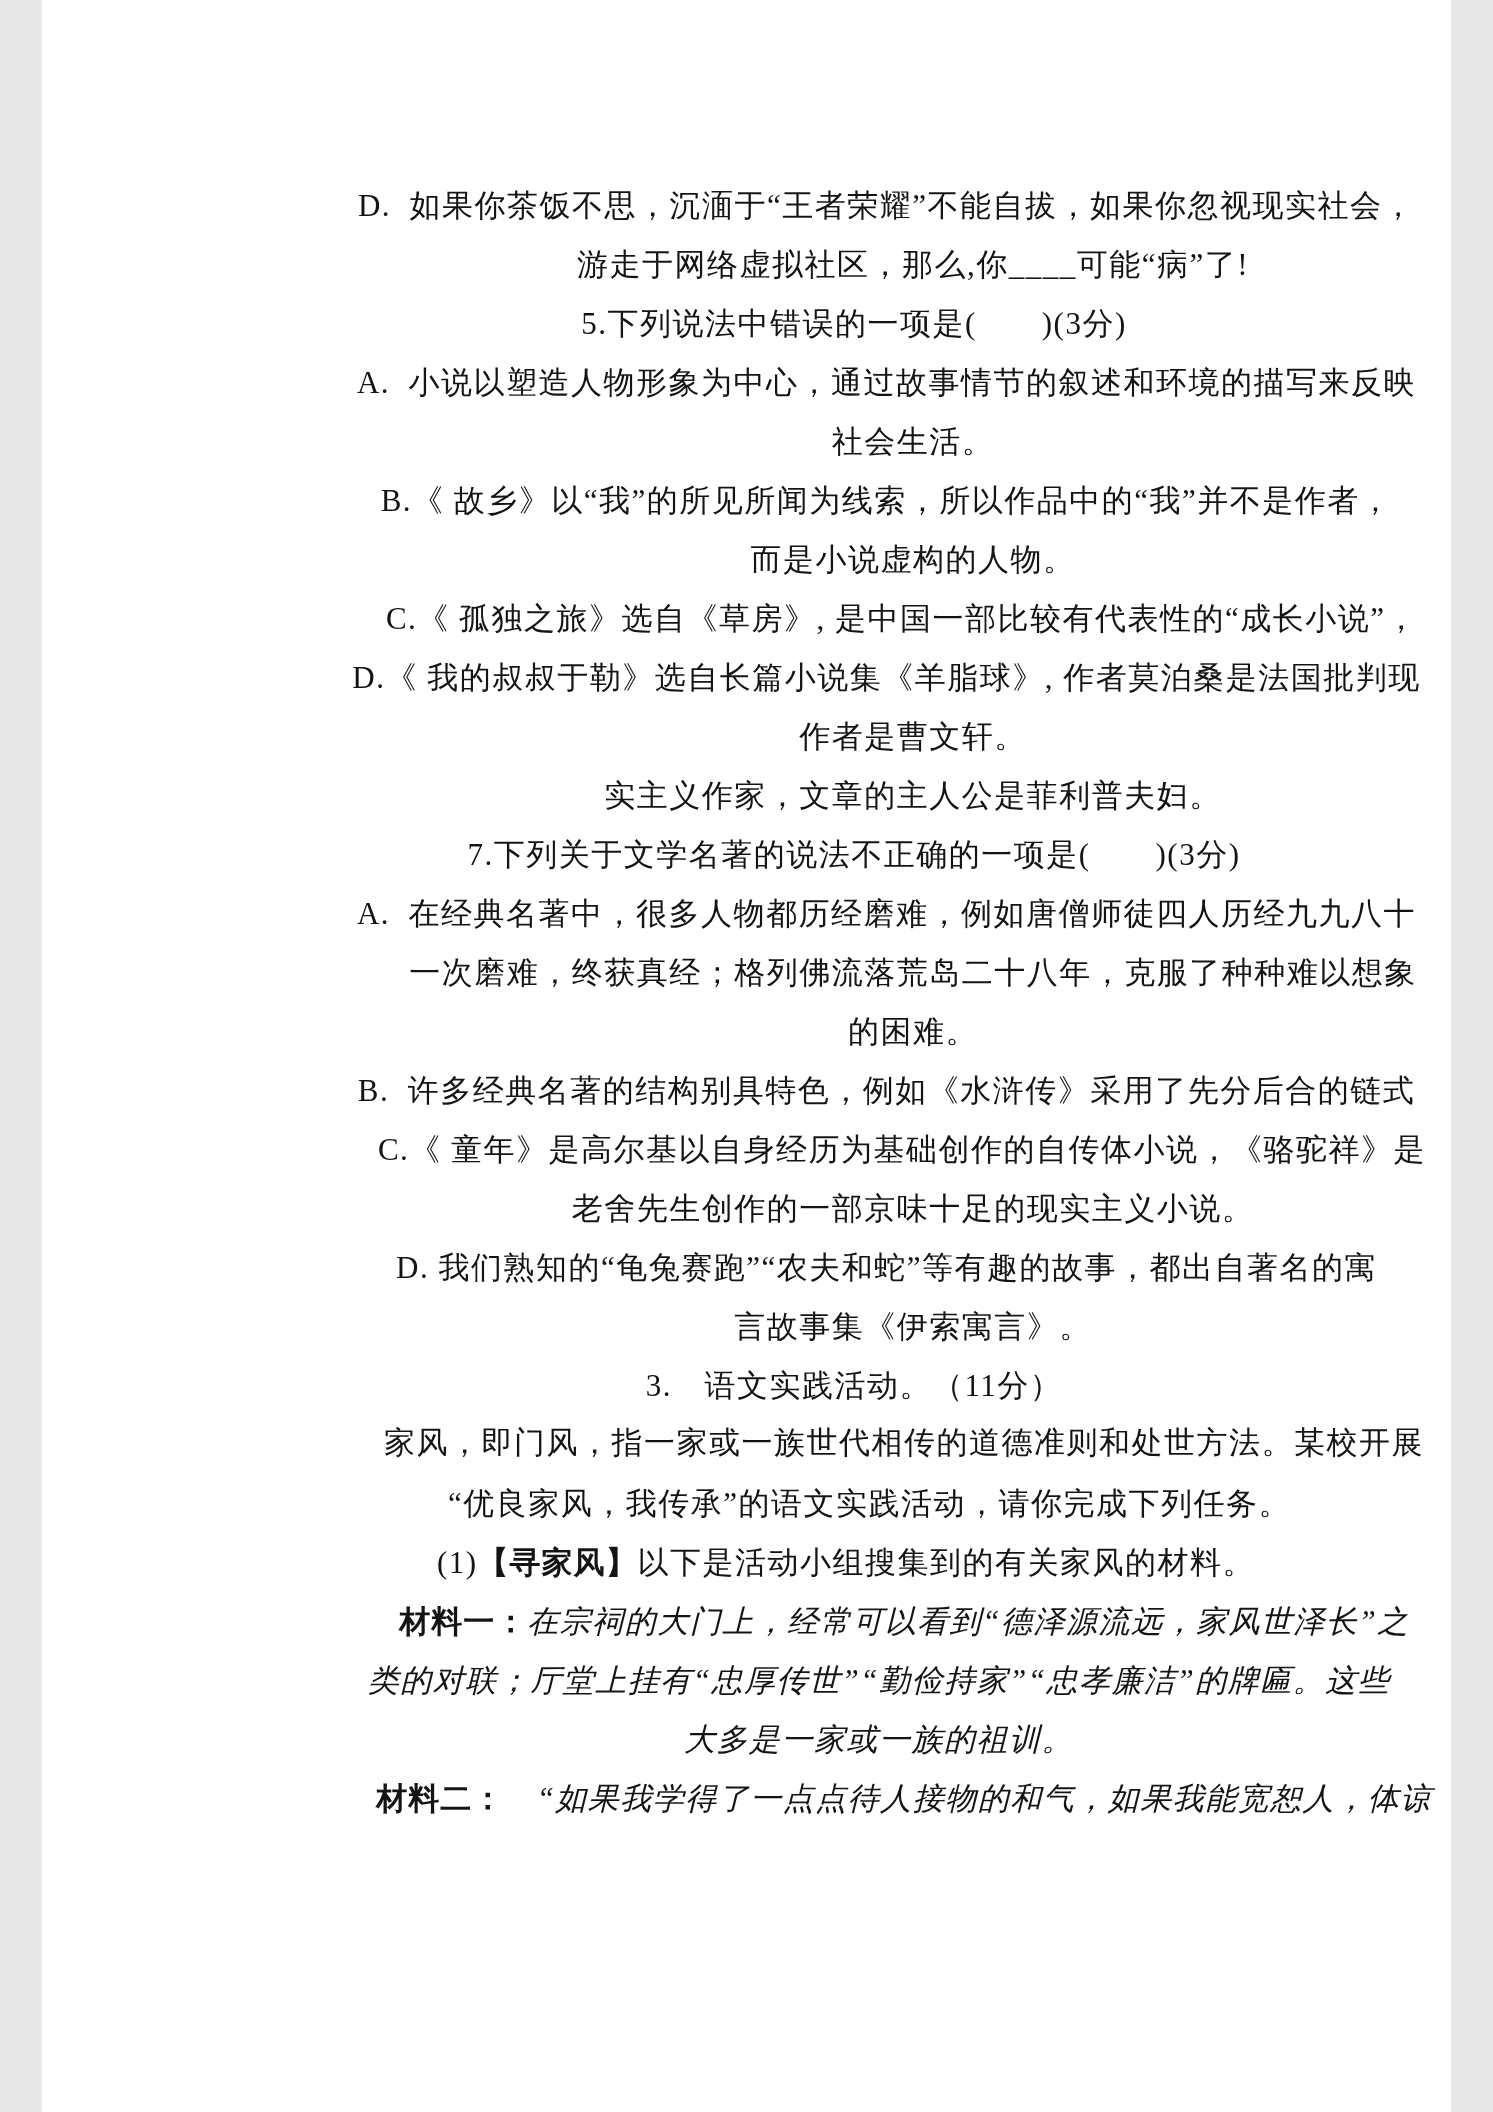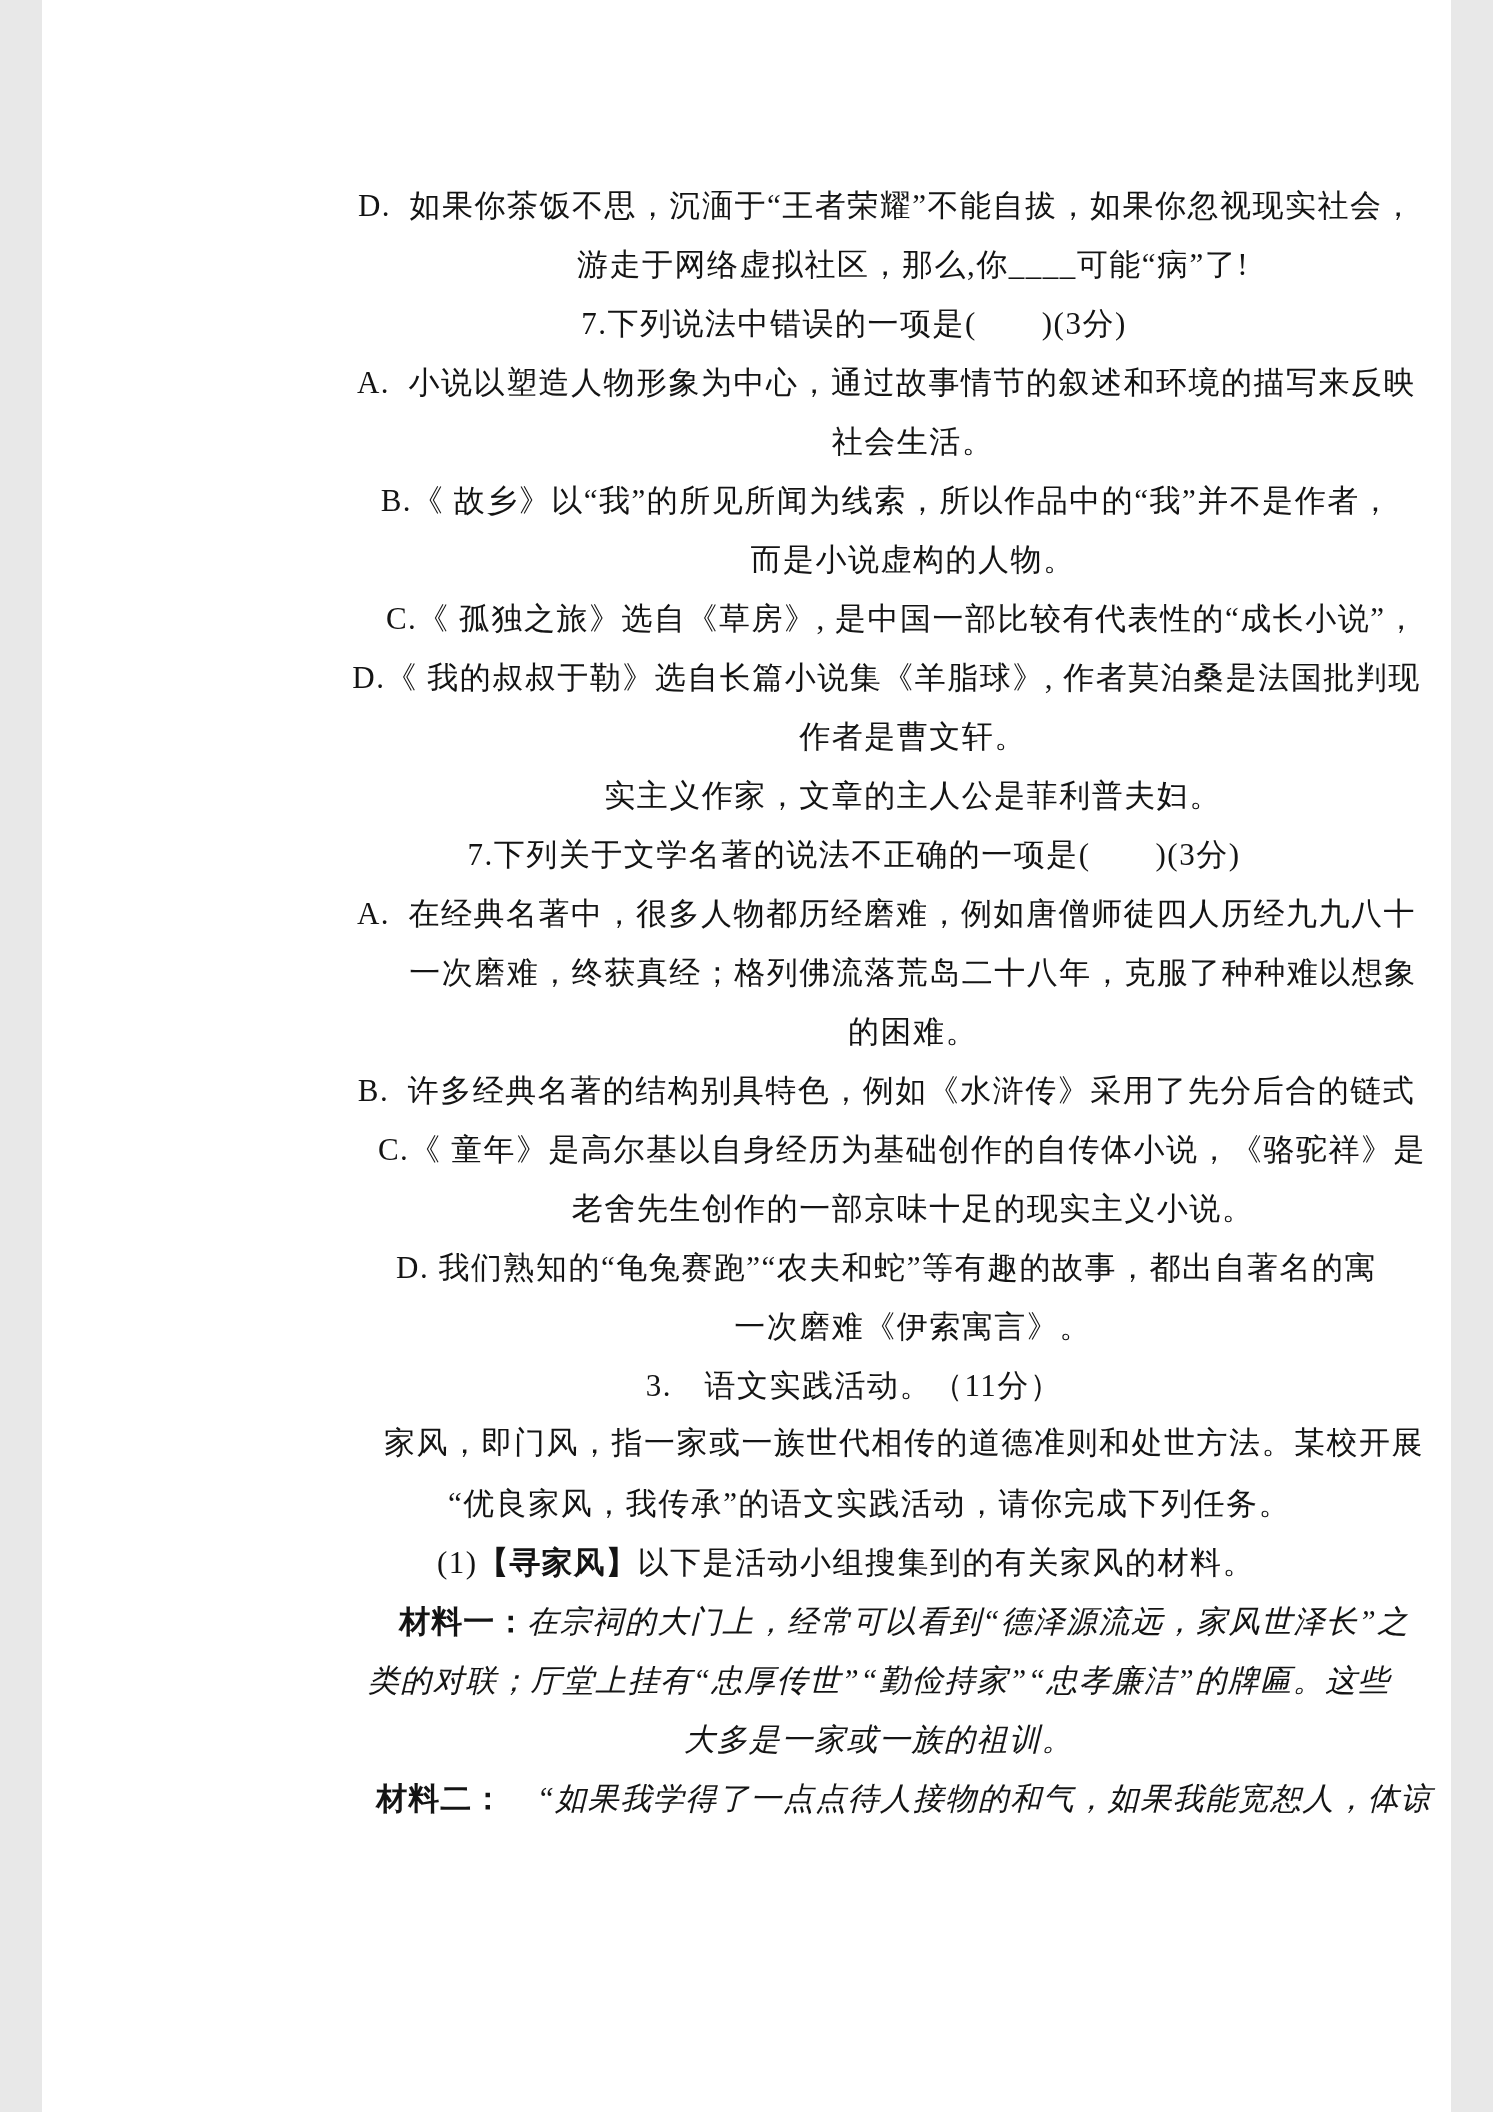--- a/index.html
+++ b/index.html
@@ -57,7 +57,7 @@
   <div class="content">
       <div class="line opt"><span class="seg">D.&nbsp; 如果你茶饭不思，沉湎于“王者荣耀”不能自拔，如果你忽视现实社会，</span></div>
       <div class="line cont"><span class="seg">游走于网络虚拟社区，那么,你____可能“病”了!</span></div>
-      <div class="line q"><span class="seg">7.下列说法中错误的一项是(　　)(3分)</span></div>
+      <div class="line q"><span class="seg">5.下列说法中错误的一项是(　　)(3分)</span></div>
       <div class="line opt"><span class="seg">A.&nbsp; 小说以塑造人物形象为中心，通过故事情节的叙述和环境的描写来反映</span></div>
       <div class="line cont"><span class="seg">社会生活。</span></div>
       <div class="line opt"><span class="seg">B.《 故乡》以“我”的所见所闻为线索，所以作品中的“我”并不是作者，</span></div>

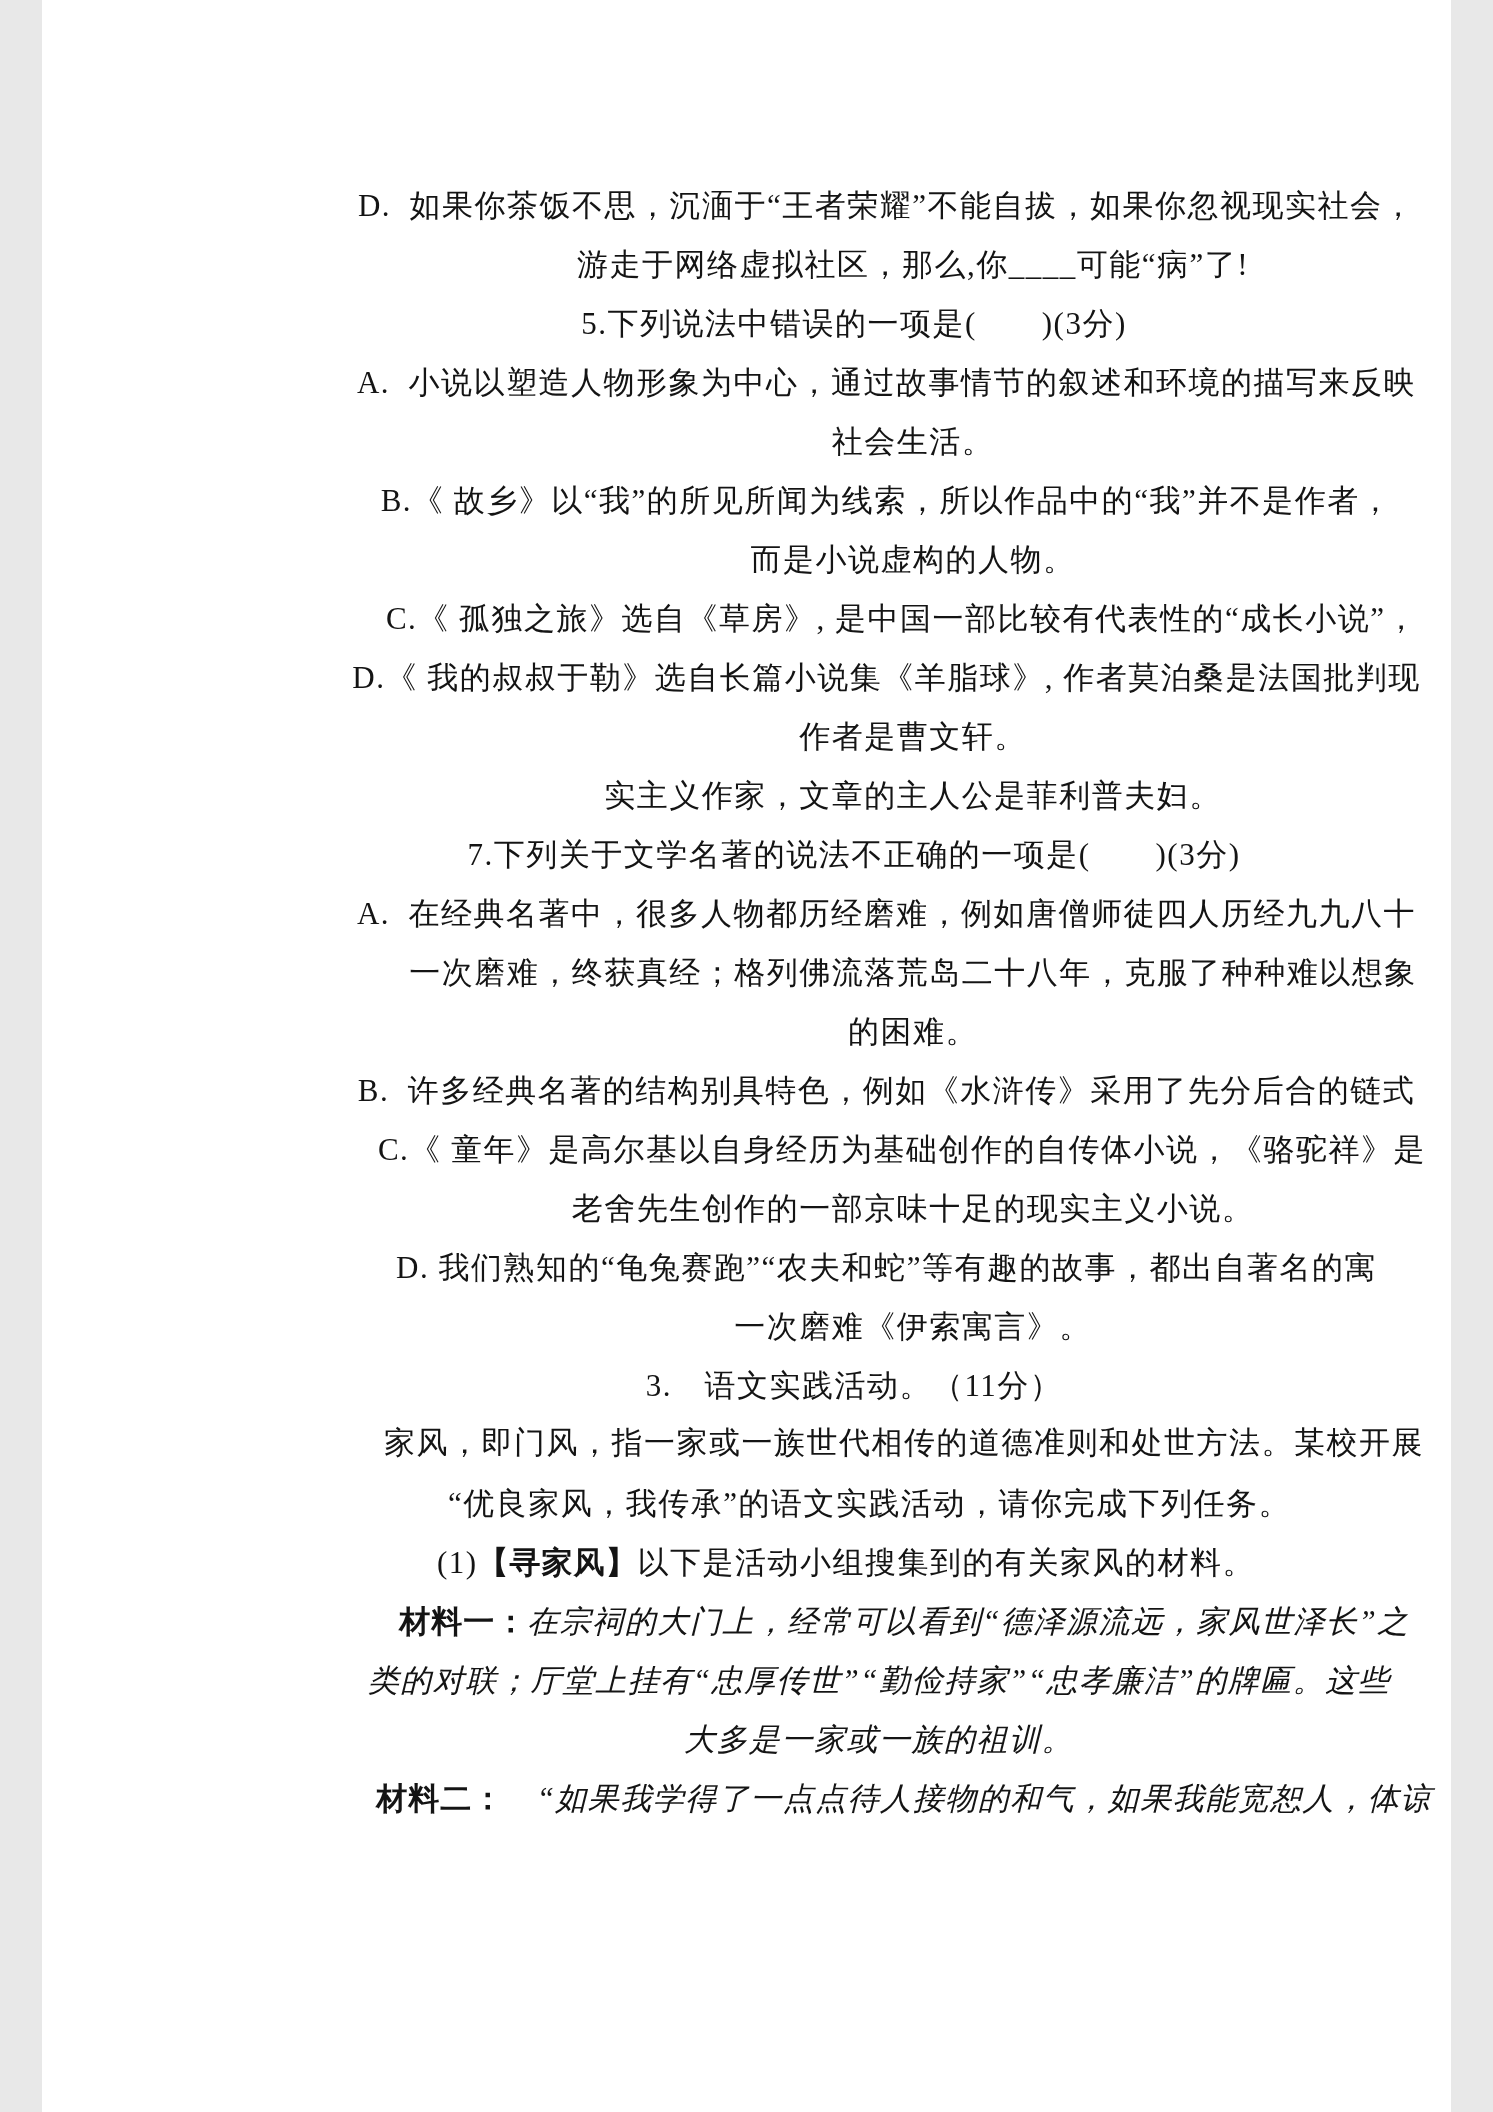--- a/index.html
+++ b/index.html
@@ -74,7 +74,7 @@
       <div class="line optc"><span class="seg">C.《 童年》是高尔基以自身经历为基础创作的自传体小说，《骆驼祥》是</span></div>
       <div class="line cont"><span class="seg">老舍先生创作的一部京味十足的现实主义小说。</span></div>
       <div class="line opt"><span class="seg">D.&nbsp;我们熟知的“龟兔赛跑”“农夫和蛇”等有趣的故事，都出自著名的寓</span></div>
-      <div class="line cont"><span class="seg">一次磨难《伊索寓言》。</span></div>
+      <div class="line cont"><span class="seg">言故事集《伊索寓言》。</span></div>
       <div class="line q"><span class="seg">3.　语文实践活动。（11分）</span></div>
       <div class="line para"><span class="seg">家风，即门风，指一家或一族世代相传的道德准则和处世方法。某校开展</span></div>
       <div class="line quote"><span class="seg">“优良家风，我传承”的语文实践活动，请你完成下列任务。</span></div>

